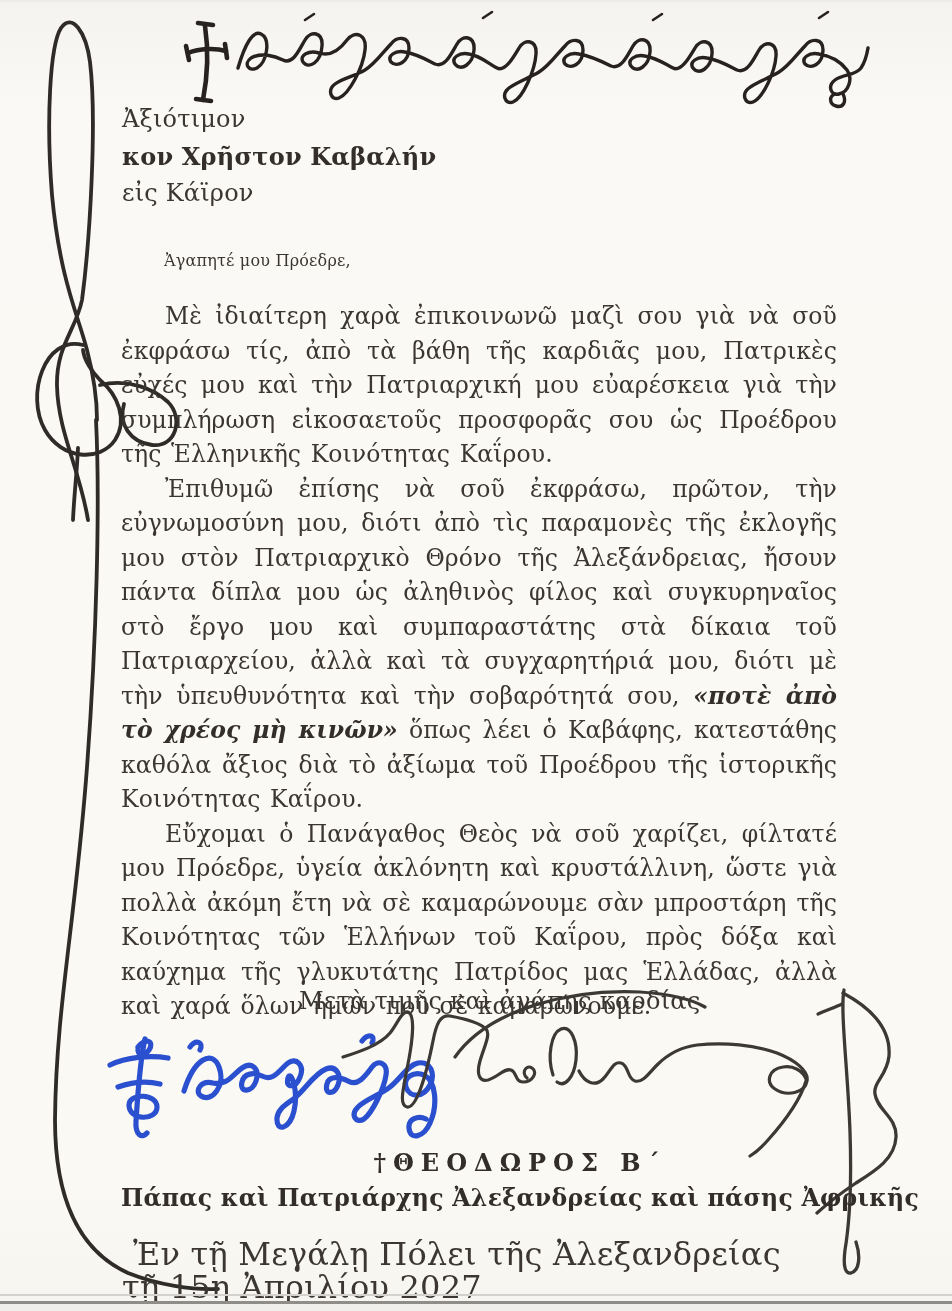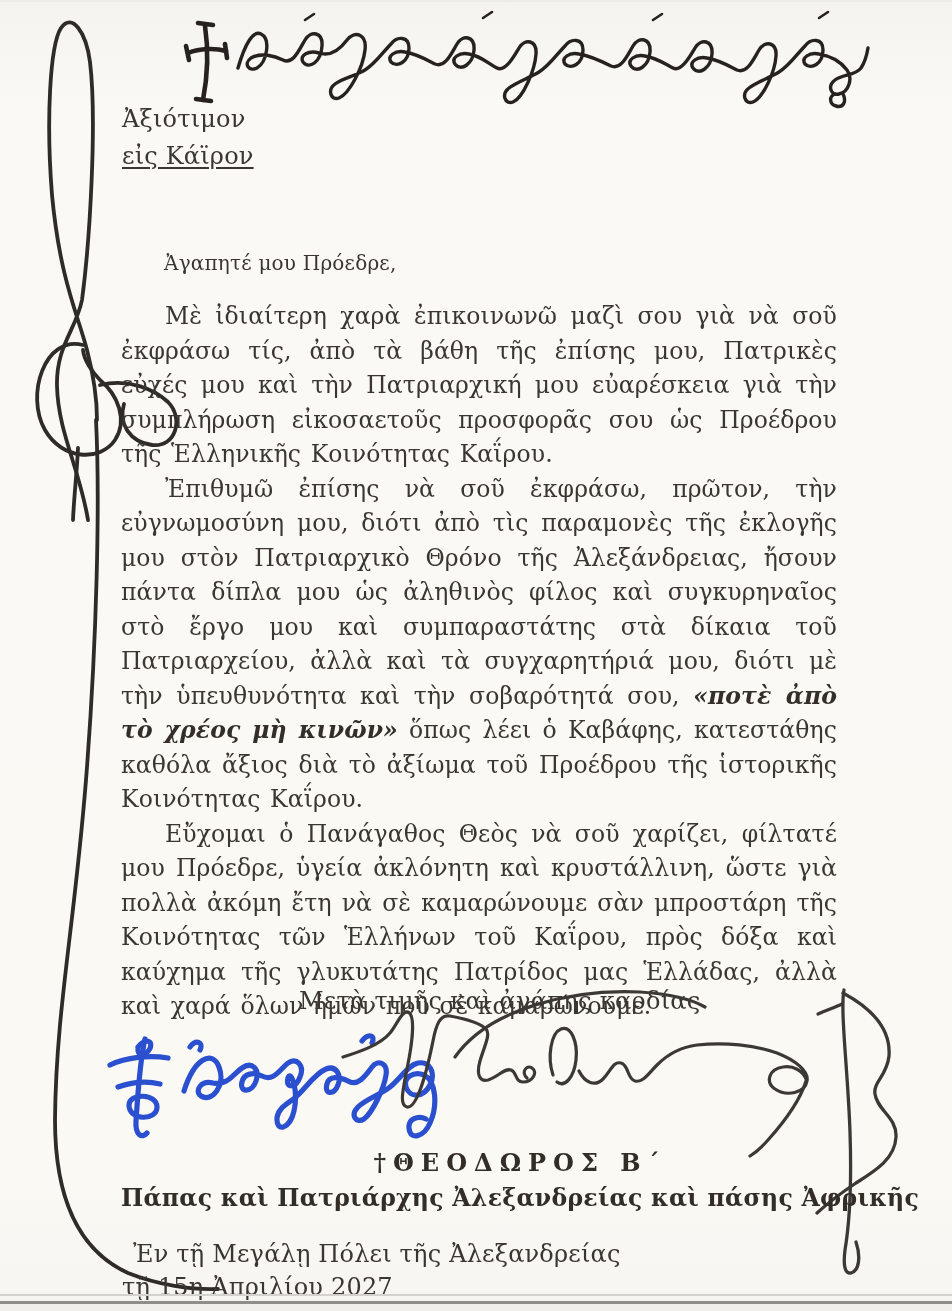--- a/index.html
+++ b/index.html
@@ -99,6 +99,7 @@
 
   <div class="recipient">
     <div>Ἀξιότιμον</div>
+    <div class="bold">κον Χρῆστον Καβαλήν</div>
     <div class="underlined">εἰς Κάϊρον</div>
   </div>
 

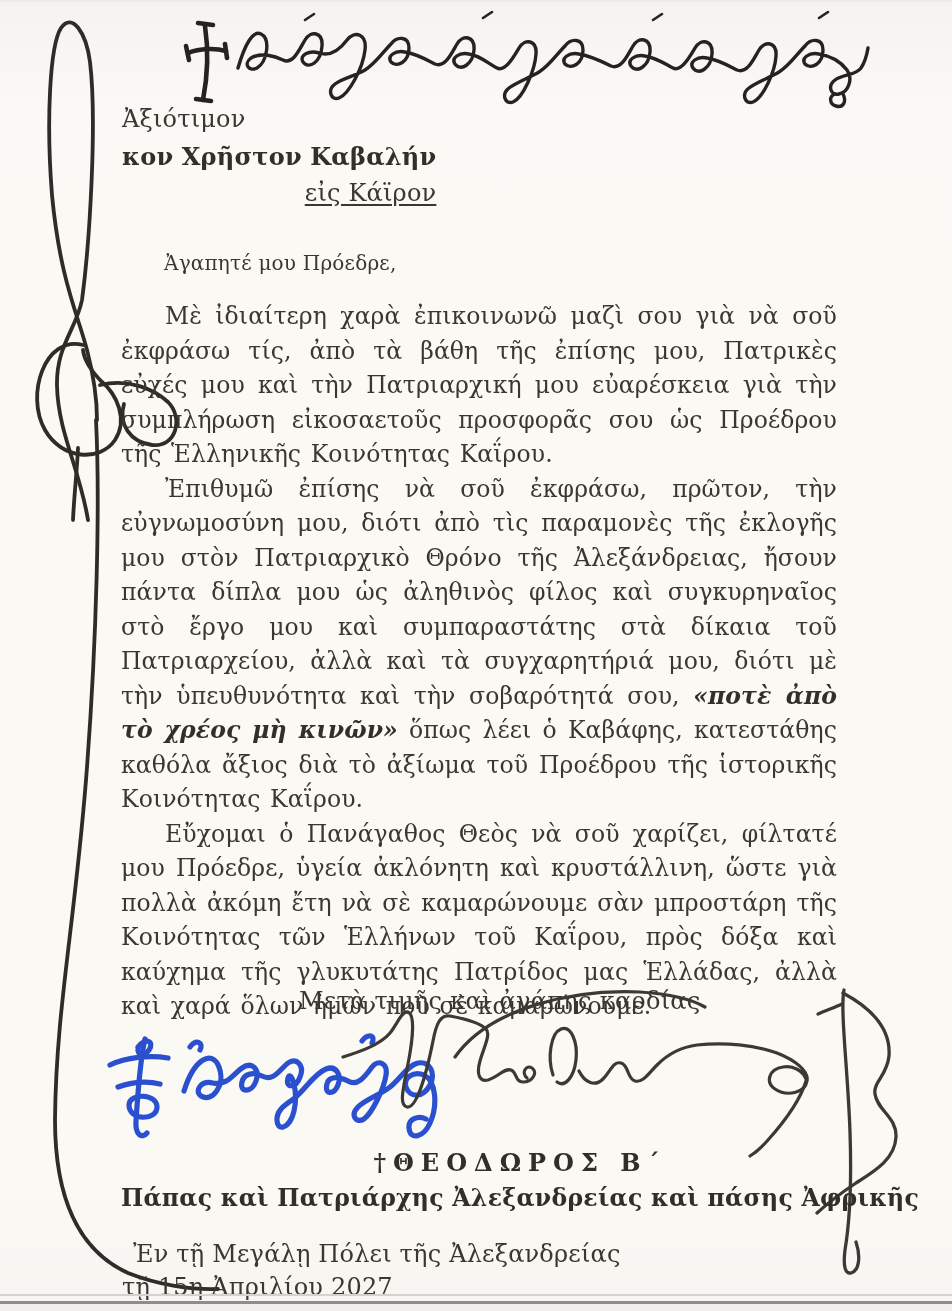--- a/index.html
+++ b/index.html
@@ -22,7 +22,7 @@
     font-size:24px;line-height:37px;letter-spacing:.2px;
   }
   .recipient .bold{font-weight:bold;color:#332e29;}
-  .recipient .underlined{text-decoration:underline;text-underline-offset:3px;text-align:right;}
+  .recipient .underlined{text-underline-offset:3px;}
   .salutation{
     position:absolute;left:164px;top:251px;
     font-size:20px;letter-spacing:.2px;

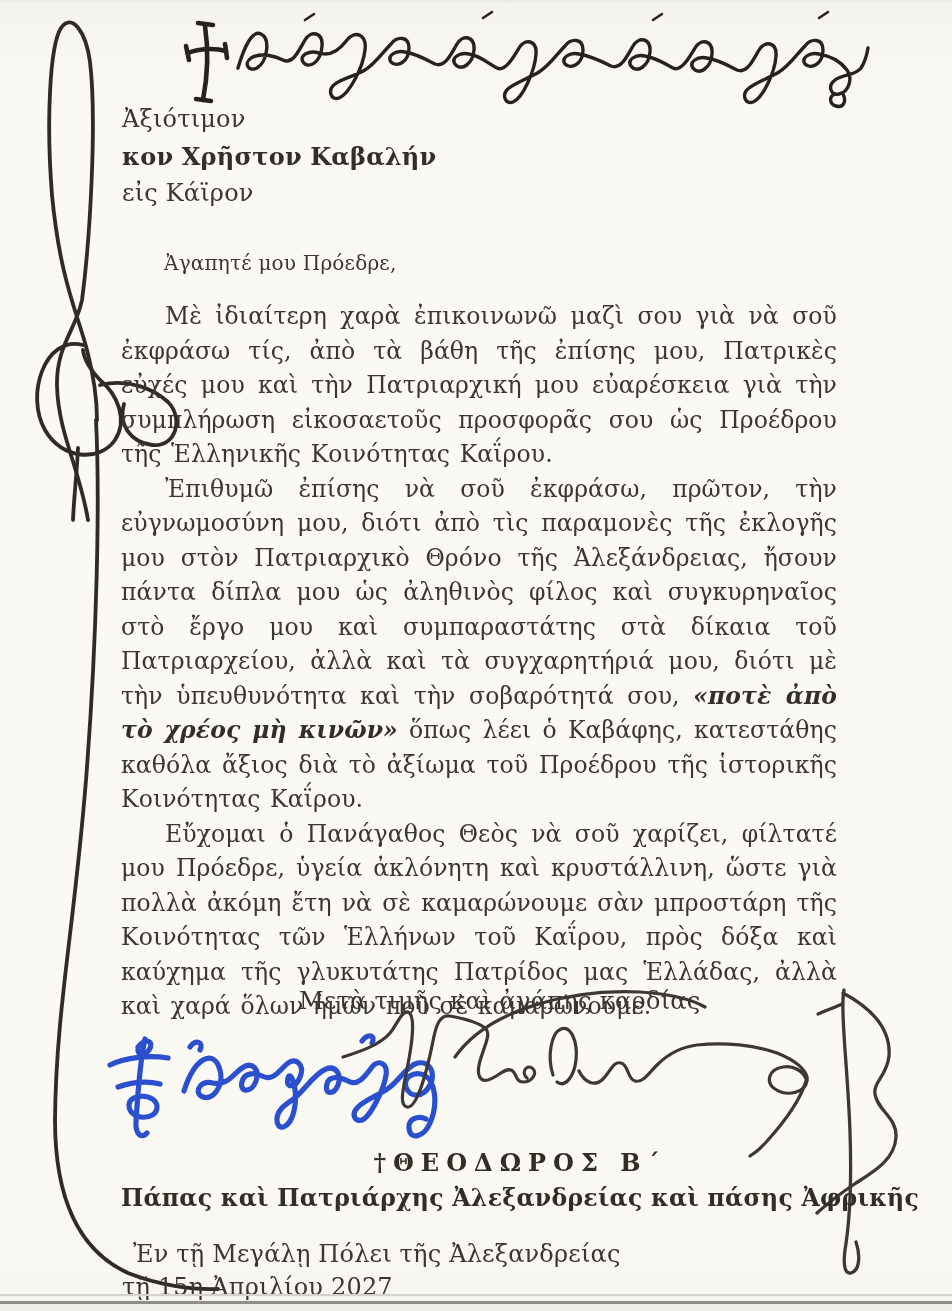--- a/index.html
+++ b/index.html
@@ -25,7 +25,7 @@
   .recipient .underlined{text-underline-offset:3px;}
   .salutation{
     position:absolute;left:164px;top:251px;
-    font-size:20px;letter-spacing:.2px;
+    font-size:16px;letter-spacing:.2px;
   }
   .body-text{
     position:absolute;left:121px;top:299px;width:716px;

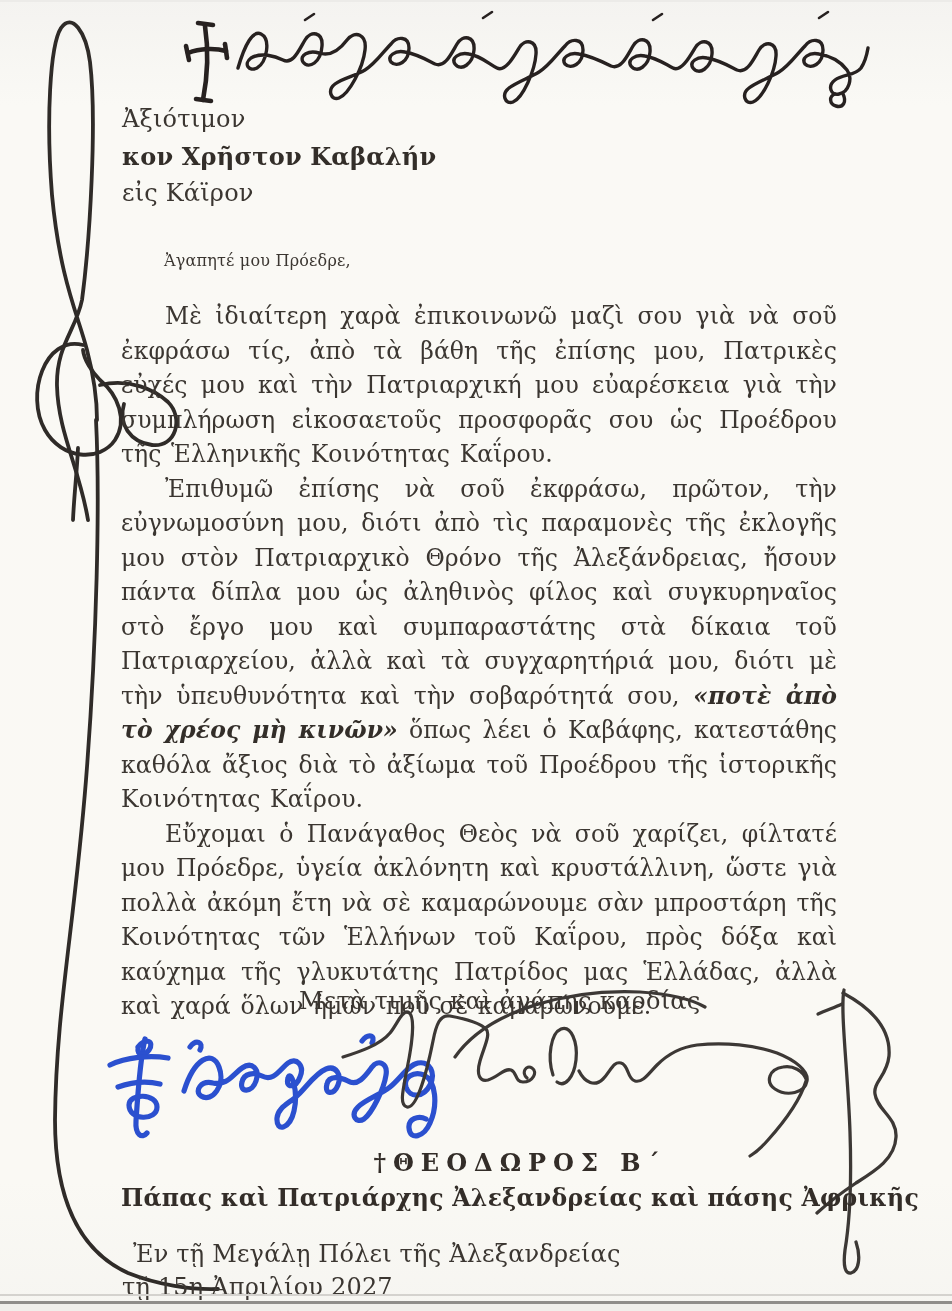--- a/index.html
+++ b/index.html
@@ -106,7 +106,7 @@
   <div class="salutation">Ἀγαπητέ μου Πρόεδρε,</div>
 
   <div class="body-text">
-    <p><span>Μὲ ἰδιαίτερη χαρὰ ἐπικοινωνῶ μαζὶ σου γιὰ νὰ σοῦ ἐκφράσω τίς, ἀπὸ τὰ βάθη τῆς ἐπίσης μου, Πατρικὲς εὐχές μου καὶ τὴν Πατριαρχική μου εὐαρέσκεια γιὰ τὴν συμπλήρωση εἰκοσαετοῦς προσφορᾶς σου ὡς Προέδρου τῆς Ἑλληνικῆς Κοινότητας Καΐρου.</span></p>
+    <p><span>Μὲ ἰδιαίτερη χαρὰ ἐπικοινωνῶ μαζὶ σου γιὰ νὰ σοῦ ἐκφράσω τίς, ἀπὸ τὰ βάθη τῆς καρδιᾶς μου, Πατρικὲς εὐχές μου καὶ τὴν Πατριαρχική μου εὐαρέσκεια γιὰ τὴν συμπλήρωση εἰκοσαετοῦς προσφορᾶς σου ὡς Προέδρου τῆς Ἑλληνικῆς Κοινότητας Καΐρου.</span></p>
     <p><span>Ἐπιθυμῶ ἐπίσης νὰ σοῦ ἐκφράσω, πρῶτον, τὴν εὐγνωμοσύνη μου, διότι ἀπὸ τὶς παραμονὲς τῆς ἐκλογῆς μου στὸν Πατριαρχικὸ Θρόνο τῆς Ἀλεξάνδρειας, ἤσουν πάντα δίπλα μου ὡς ἀληθινὸς φίλος καὶ συγκυρηναῖος στὸ ἔργο μου καὶ συμπαραστάτης στὰ δίκαια τοῦ Πατριαρχείου, ἀλλὰ καὶ τὰ συγχαρητήριά μου, διότι μὲ τὴν ὑπευθυνότητα καὶ τὴν σοβαρότητά σου, </span><span class="quote">«ποτὲ ἀπὸ τὸ χρέος μὴ κινῶν»</span><span> ὅπως λέει ὁ Καβάφης, κατεστάθης καθόλα ἄξιος διὰ τὸ ἀξίωμα τοῦ Προέδρου τῆς ἱστορικῆς Κοινότητας Καΐρου.</span></p>
     <p><span>Εὔχομαι ὁ Πανάγαθος Θεὸς νὰ σοῦ χαρίζει, φίλτατέ μου Πρόεδρε, ὑγεία ἀκλόνητη καὶ κρυστάλλινη, ὥστε γιὰ πολλὰ ἀκόμη ἔτη νὰ σὲ καμαρώνουμε σὰν μπροστάρη τῆς Κοινότητας τῶν Ἑλλήνων τοῦ Καΐρου, πρὸς δόξα καὶ καύχημα τῆς γλυκυτάτης Πατρίδος μας Ἑλλάδας, ἀλλὰ καὶ χαρά ὅλων ἡμῶν ποὺ σὲ καμαρώνουμε.</span></p>
   </div>

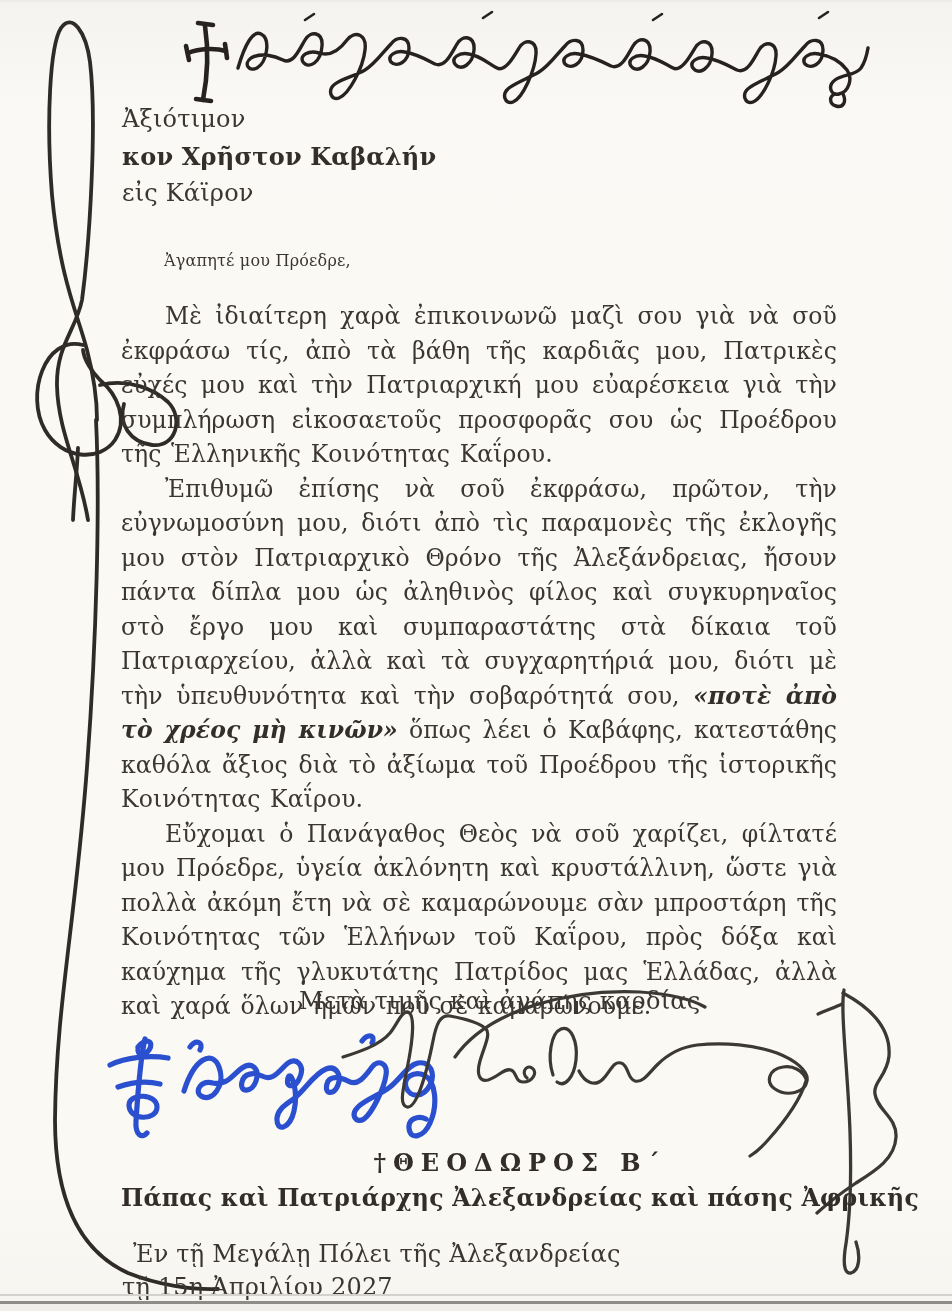--- a/index.html
+++ b/index.html
@@ -50,7 +50,7 @@
   }
   .dateline{
     position:absolute;left:122px;top:1238px;
-    font-size:24px;line-height:33px;letter-spacing:.2px;
+    font-size:32px;line-height:33px;letter-spacing:.2px;
   }
   .dateline .place{padding-left:11px;}
   .scan-line-light{position:absolute;left:0;top:1294px;width:952px;height:2px;background:#d4d2ce;}

